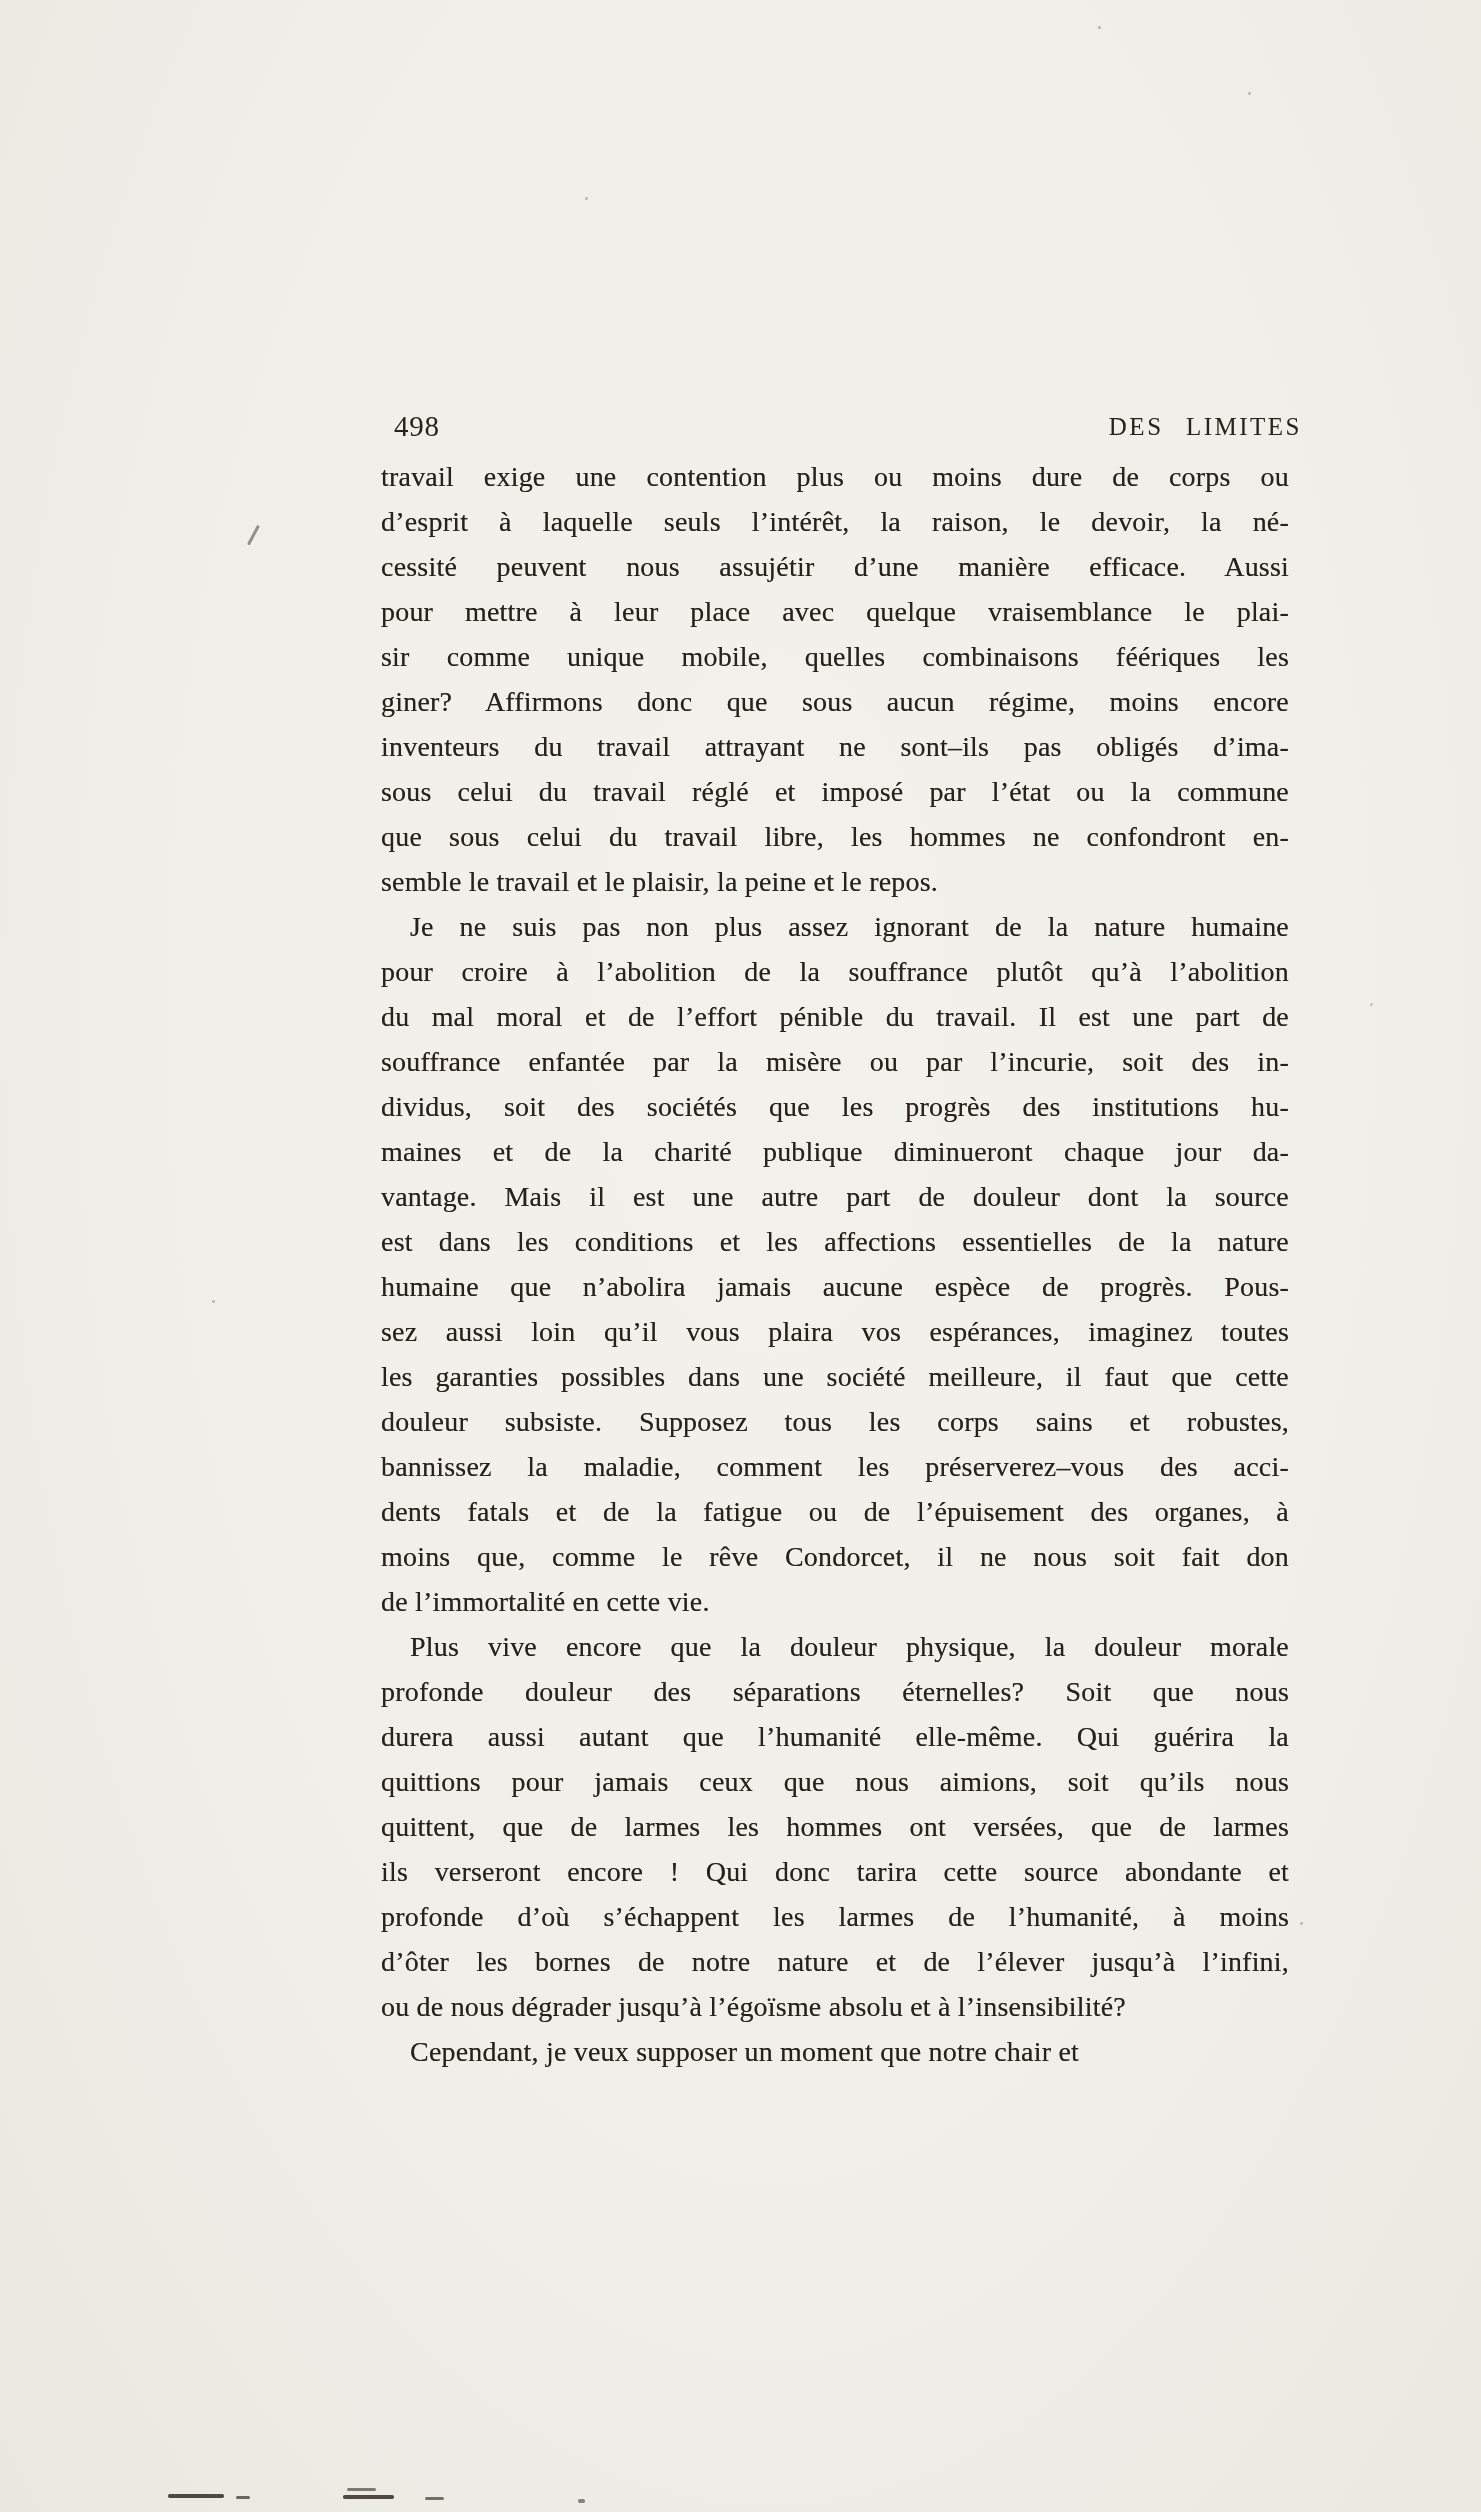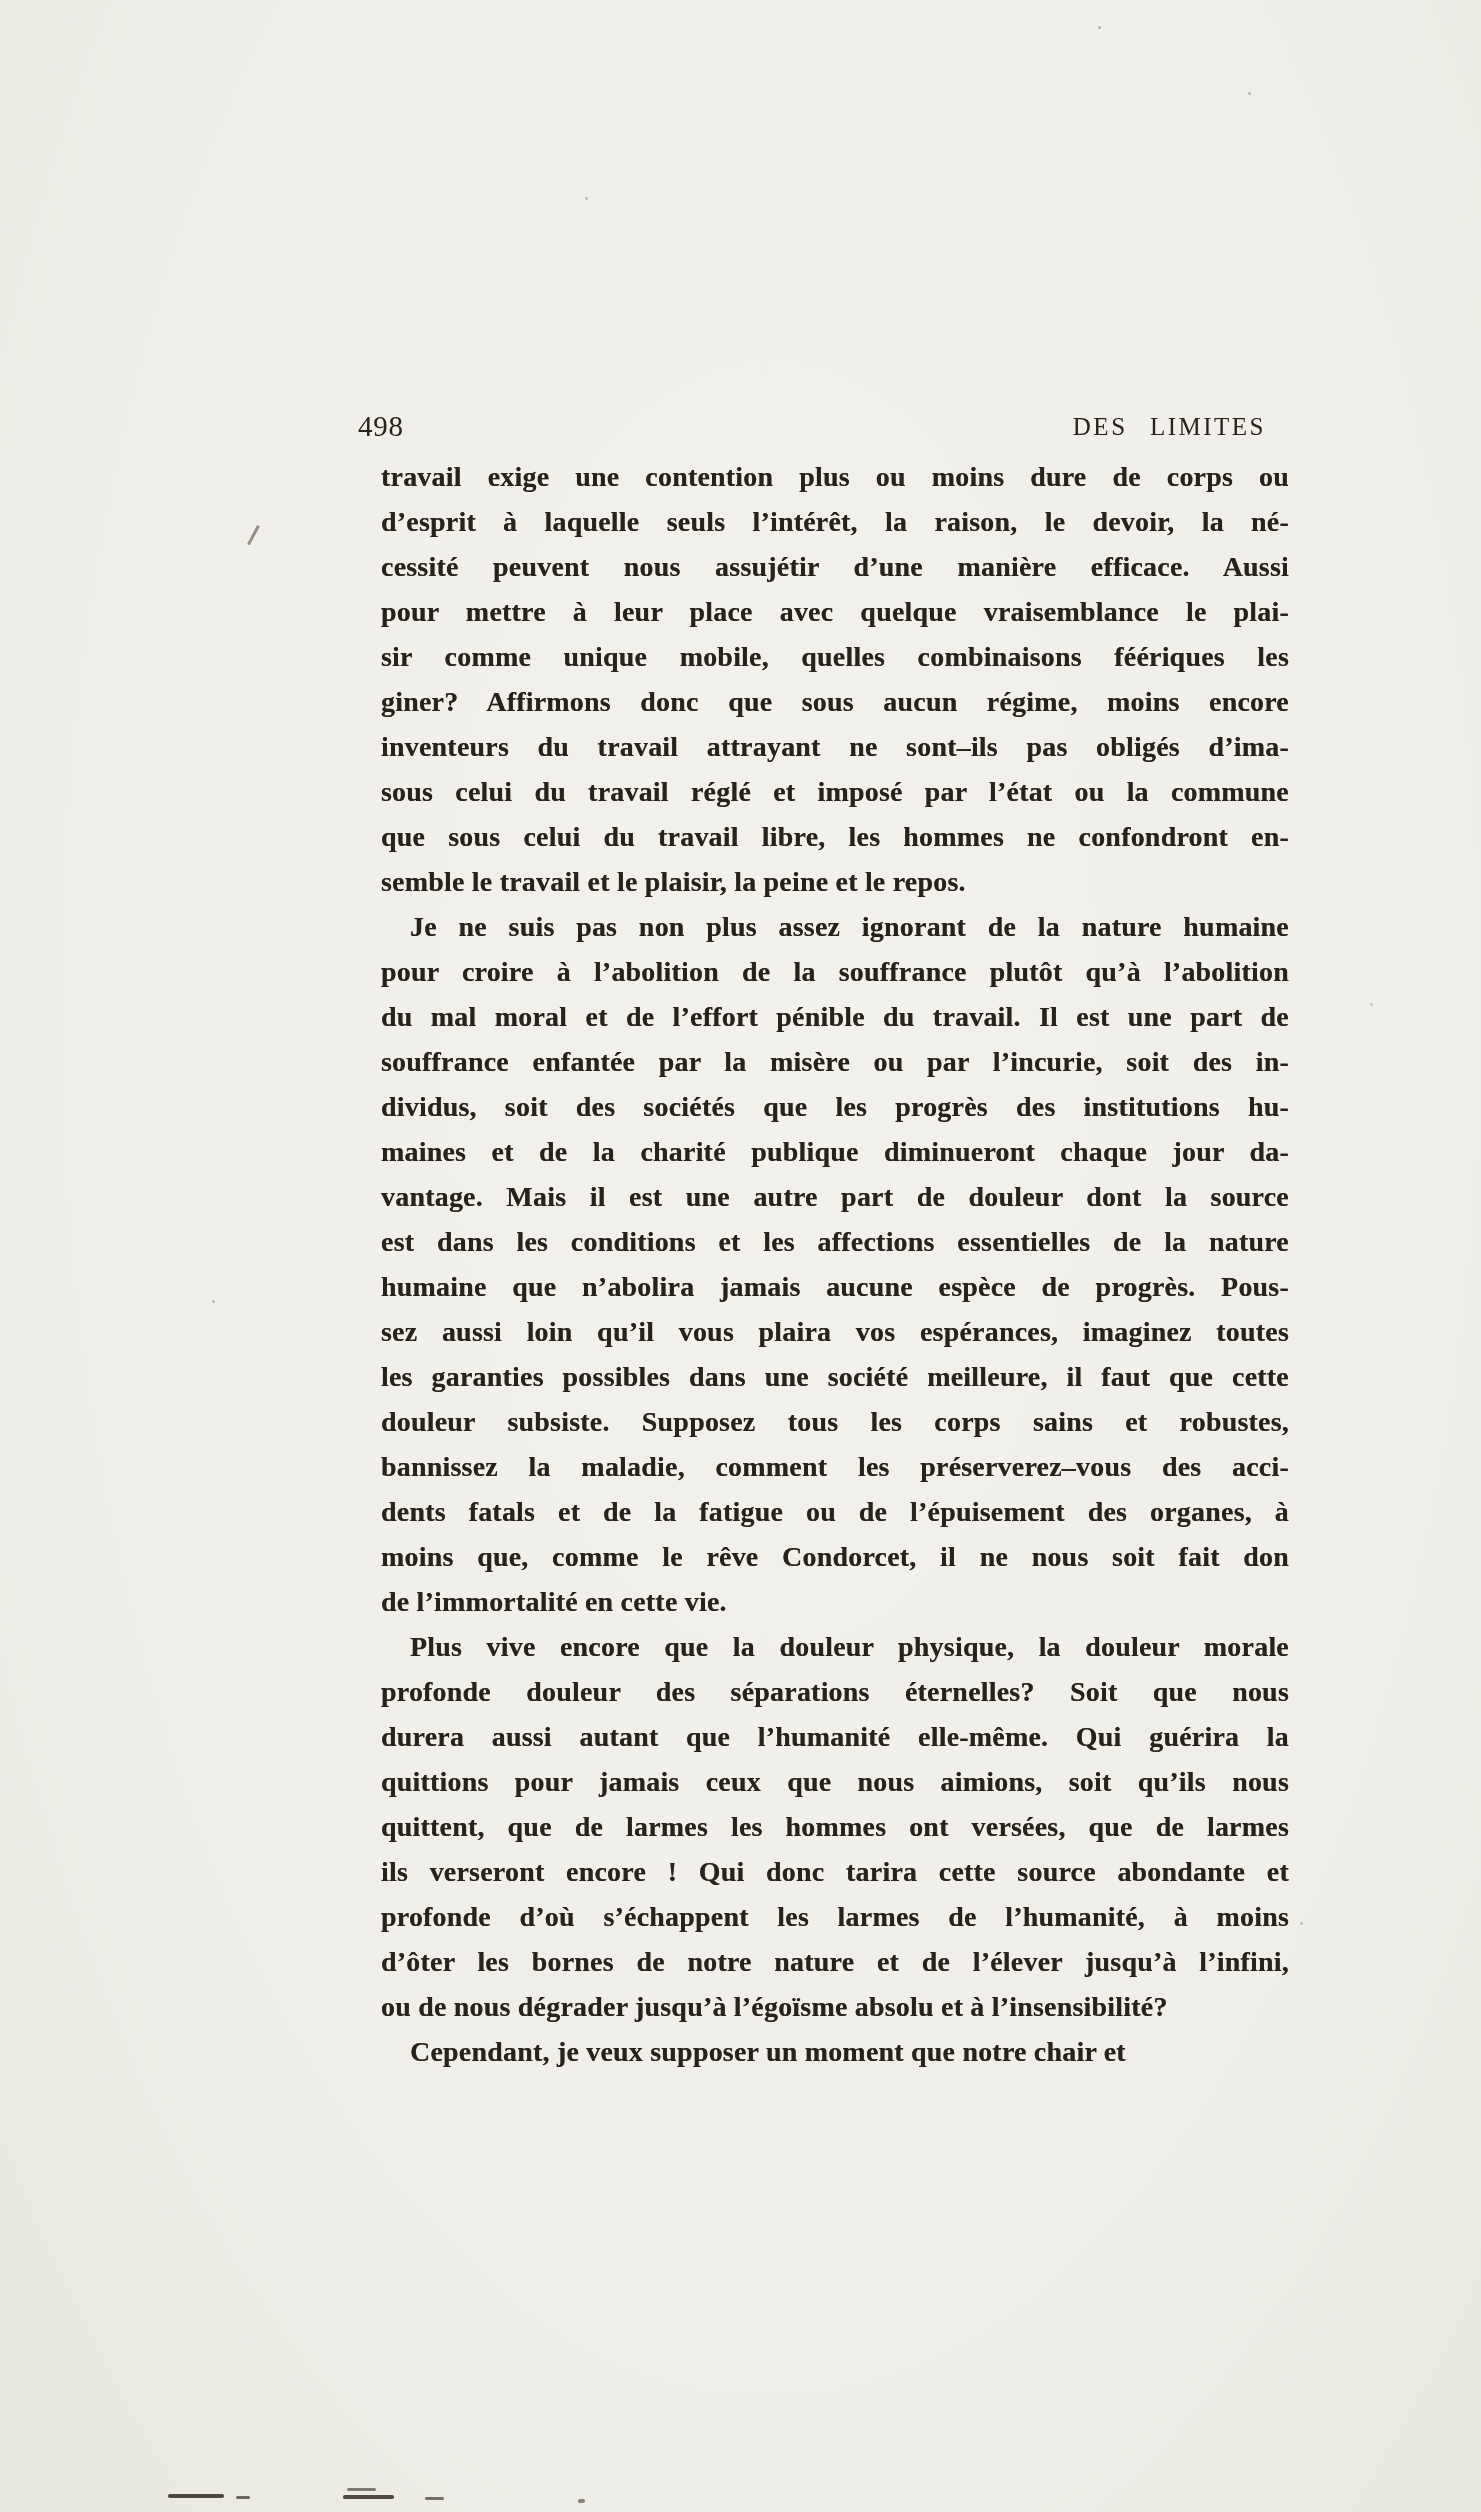--- a/index.html
+++ b/index.html
@@ -17,7 +17,7 @@
 
   .running-header {
     position: absolute;
-    left: 358px;
+    left: 394px;
     top: 408px;
     width: 908px;
     height: 41px;

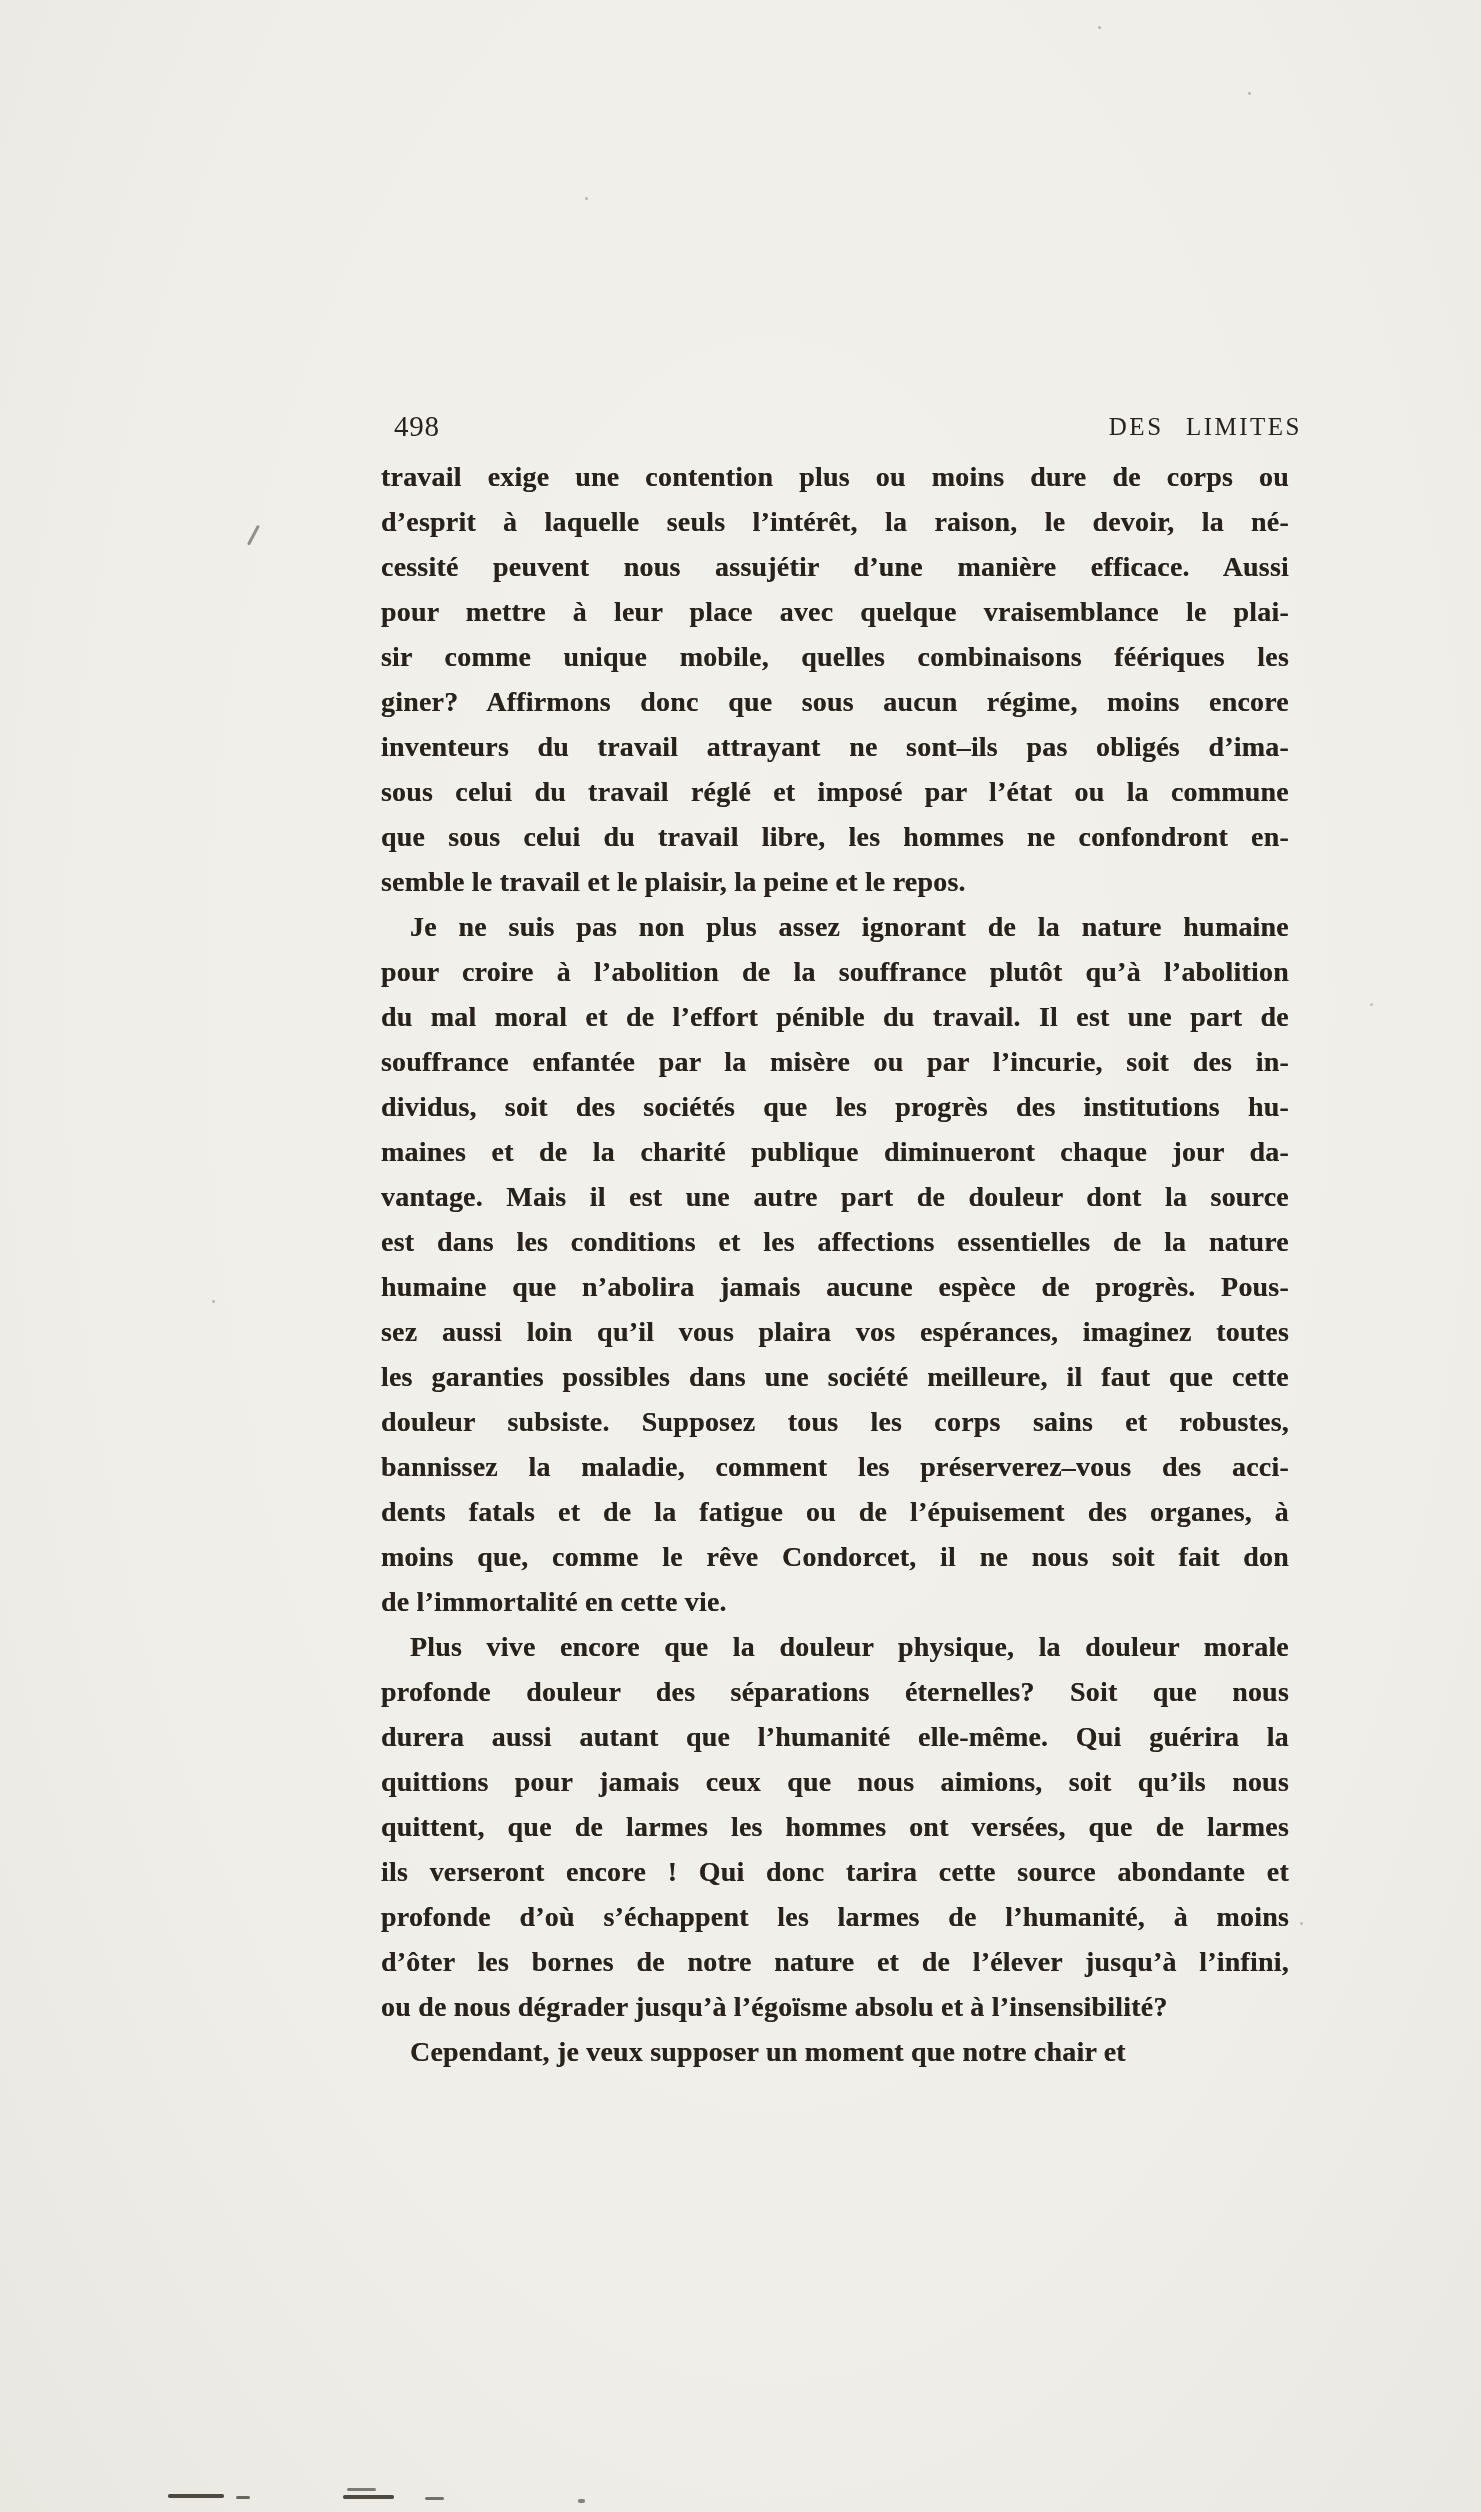--- a/index.html
+++ b/index.html
@@ -51,7 +51,6 @@
   .line {
     text-align: justify;
     text-align-last: justify;
-    font-weight: bold;
   }
   .line.last { text-align-last: left; }
   .line.indent { padding-left: 29px; }

